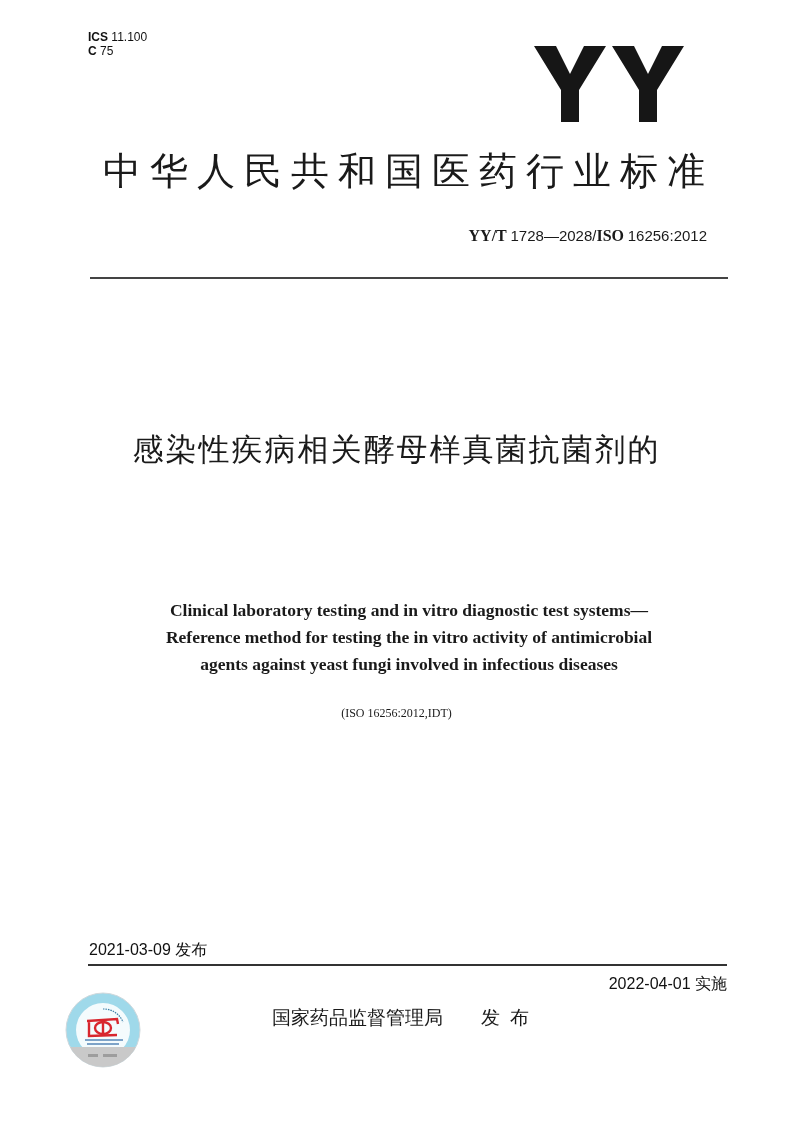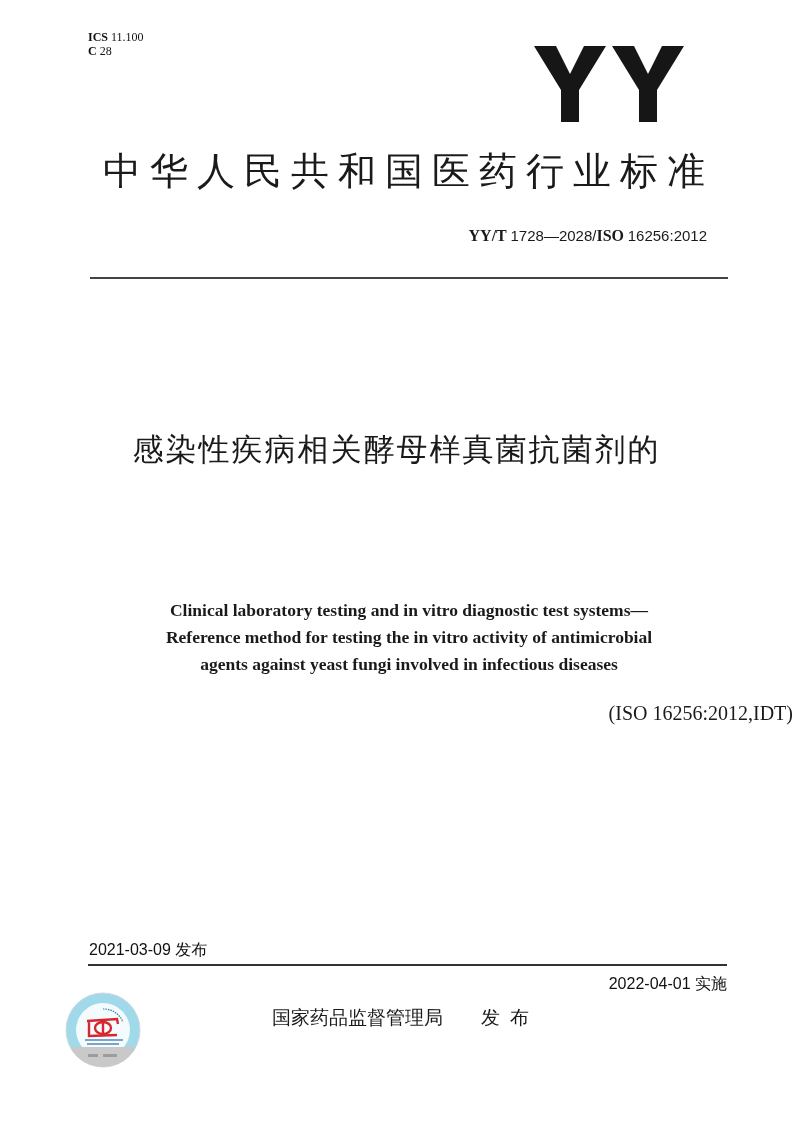--- a/index.html
+++ b/index.html
@@ -5,7 +5,7 @@
   html, body { margin: 0; padding: 0; background: #ffffff; }
   body { width: 793px; height: 1122px; position: relative; overflow: hidden; color: #1a1a1a; }
   .abs { position: absolute; }
-  .classification { left: 88px; top: 30px; font-family: Liberation Serif, serif; font-size: 12px; line-height: 14px; color: #111; }
+  .classification { left: 88px; top: 30px; font-family: Liberation Sans, sans-serif; font-size: 12px; line-height: 14px; color: #111; }
   .classification .row { white-space: nowrap; }
   .classification .lbl { font-weight: bold; }
   .yy-logo { left: 532px; top: 44px; width: 156px; height: 80px; }

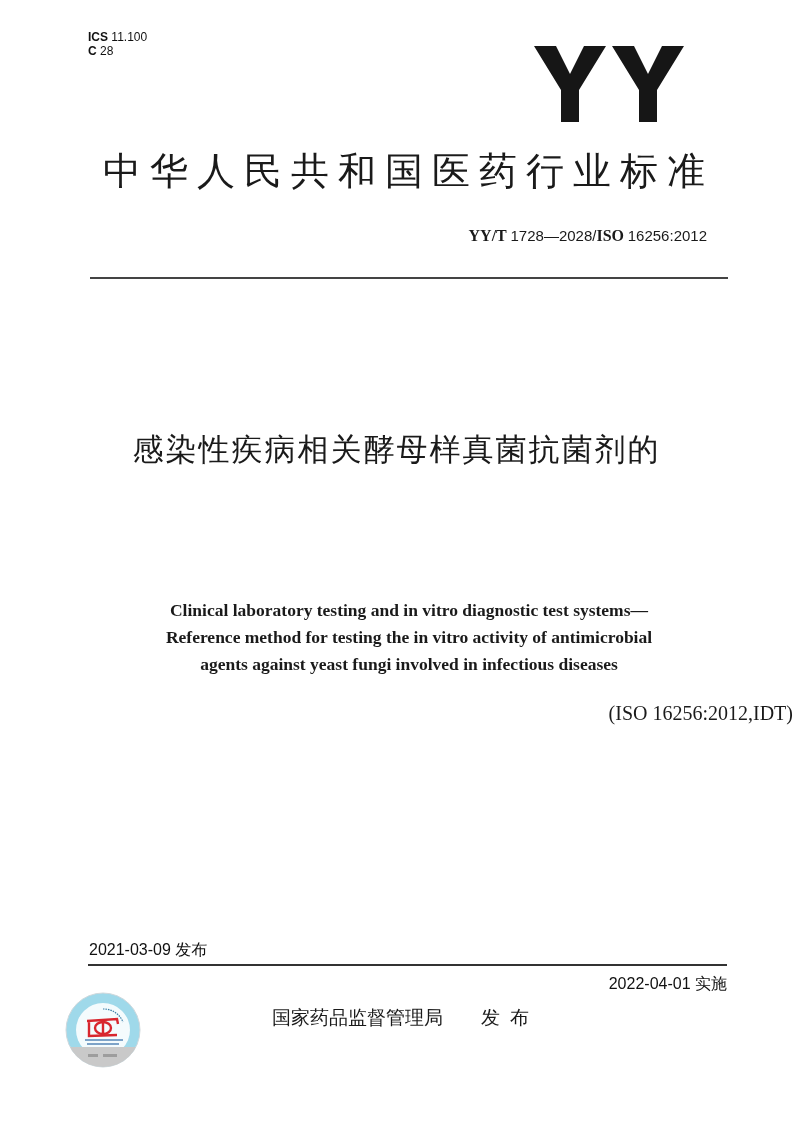--- a/index.html
+++ b/index.html
@@ -35,7 +35,7 @@
   </div>
   <div class="row">
     <span class="lbl">C</span>
-    <span>28</span>
+    <span>75</span>
   </div>
 </div>
 

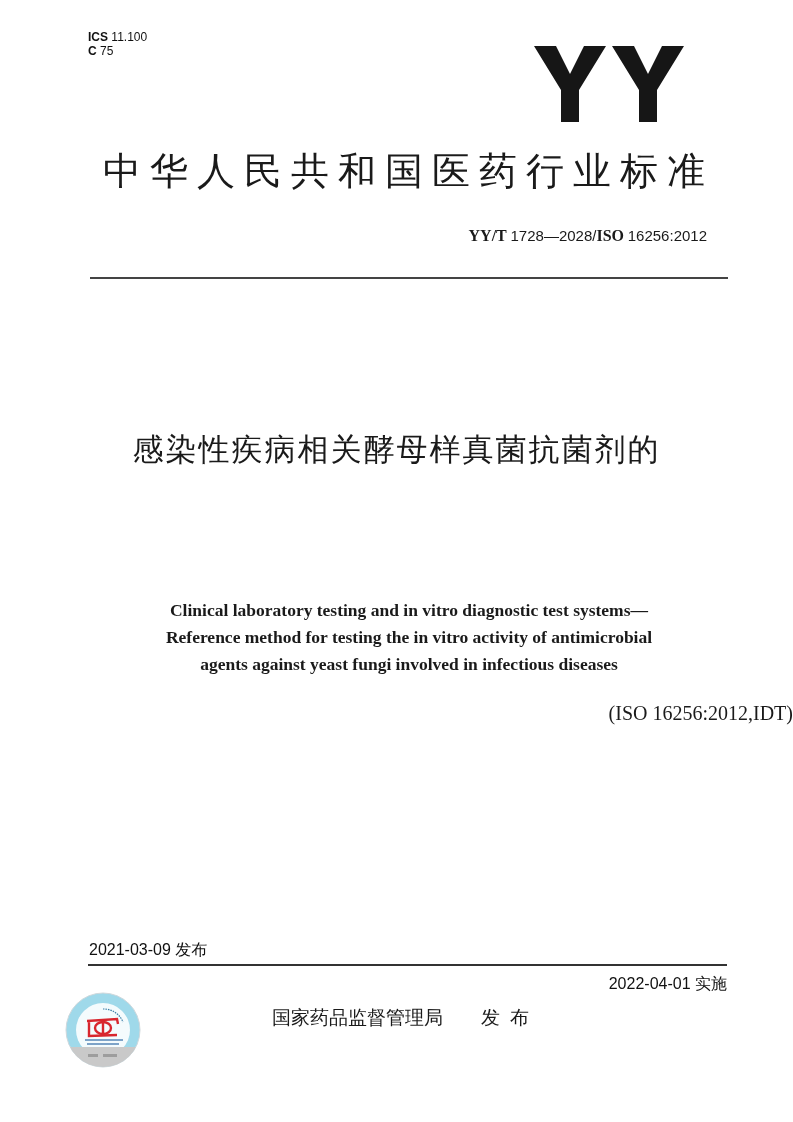--- a/index.html
+++ b/index.html
@@ -16,7 +16,7 @@
   .rule-top { left: 90px; top: 277px; width: 638px; height: 2px; background: #444; }
   .cn-title { left: 0; width: 793px; top: 424px; text-align: center; font-family: "DejaVu Sans", sans-serif; font-size: 31px; line-height: 50px; letter-spacing: 2px; color: #1a1a1a; }
   .en-title { left: 0; width: 818px; top: 597px; text-align: center; font-family: "Liberation Serif", serif; font-weight: bold; font-size: 17.5px; line-height: 27px; color: #1a1a1a; }
-  .iso-ref { left: 0; width: 793px; top: 703px; text-align: right; font-family: "Liberation Serif", serif; font-size: 20px; line-height: 20px; color: #1a1a1a; }
+  .iso-ref { left: 0; width: 793px; top: 703px; text-align: center; font-family: "Liberation Serif", serif; font-size: 12px; line-height: 20px; color: #1a1a1a; }
   .date-left { left: 89px; top: 940px; font-family: "Liberation Sans", sans-serif; font-size: 16px; line-height: 20px; color: #111; text-align: center; }
   .date-right { right: 66px; top: 974px; font-family: "Liberation Sans", sans-serif; font-size: 16px; line-height: 20px; color: #111; }
   .date-left .cn, .date-right .cn { font-family: "DejaVu Sans", sans-serif; }

